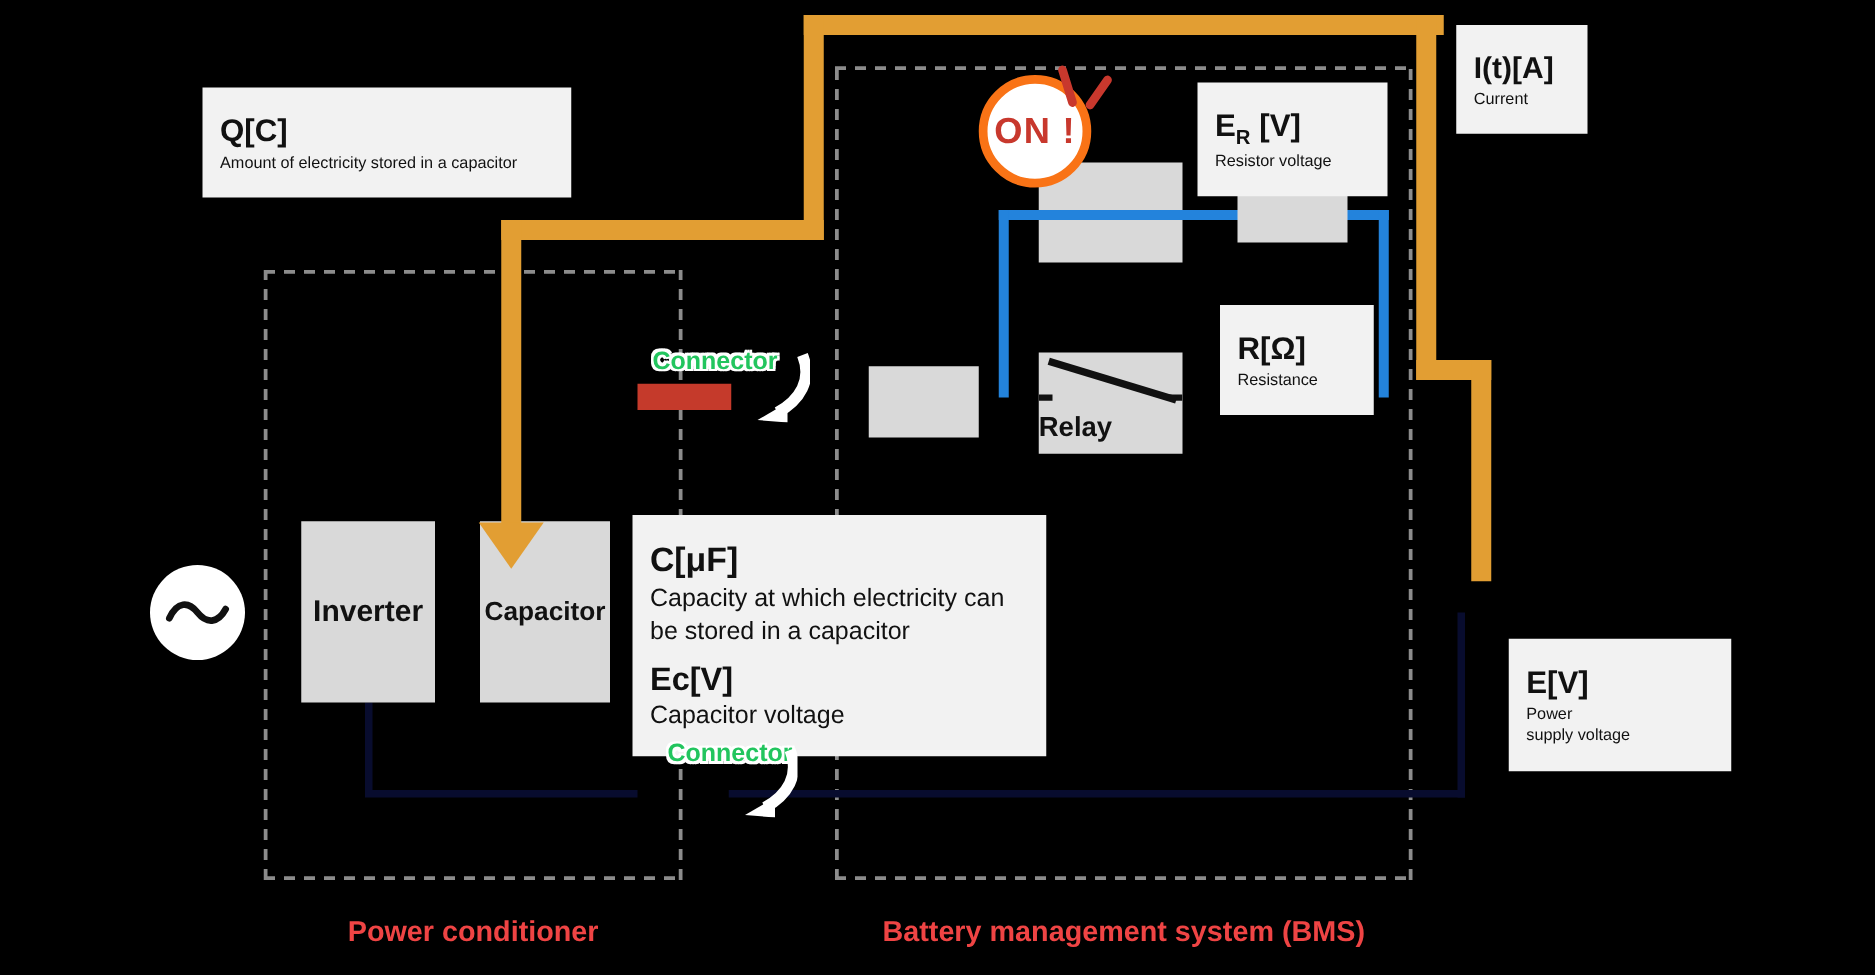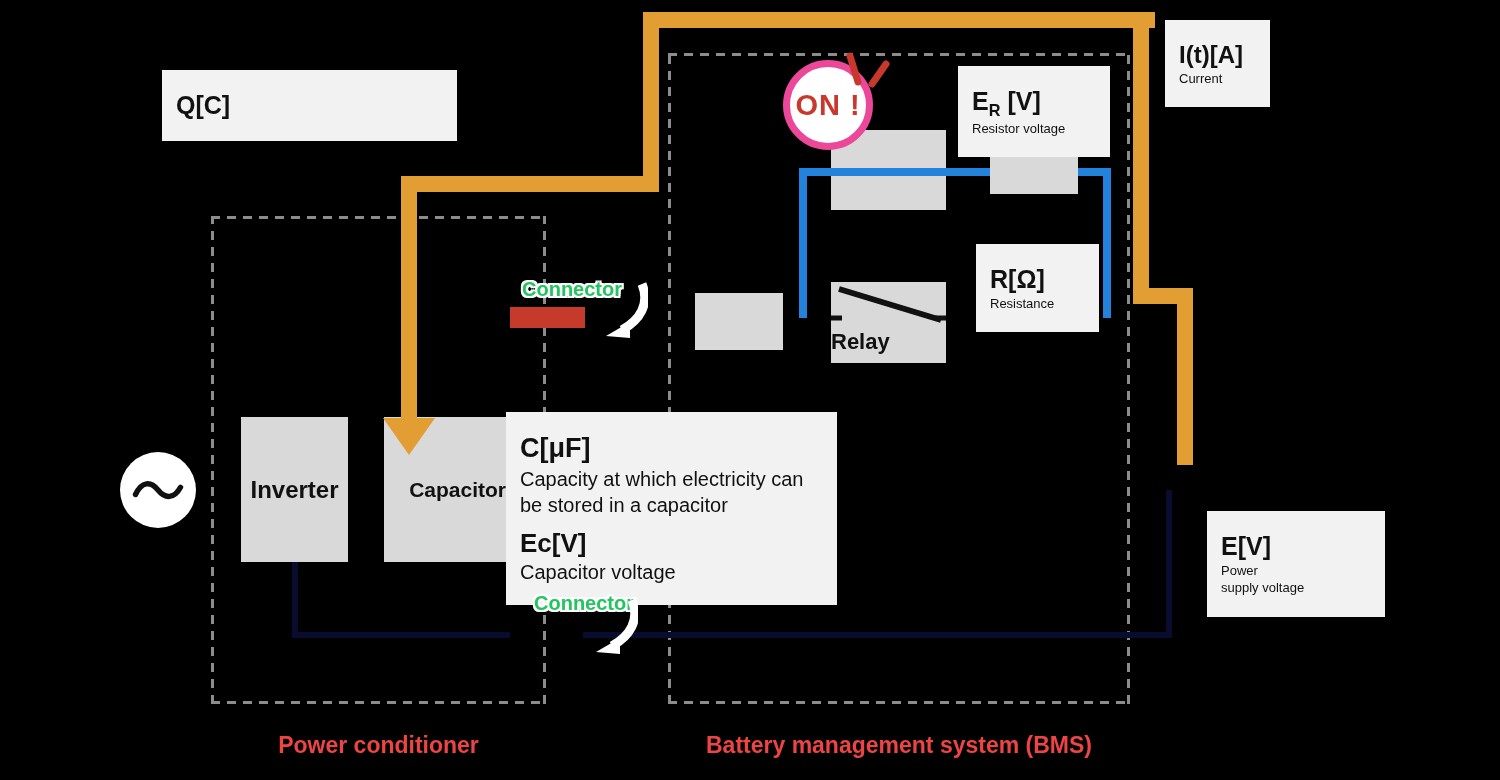--- a/index.html
+++ b/index.html
@@ -37,7 +37,7 @@
 
   
   .on-badge{position:absolute;left:783px;top:60px;width:90px;height:90px;border-radius:50%;
-            background:#fff;border:7px solid #ec4899;box-sizing:border-box;display:flex;
+            background:#fff;border:7px solid #f97316;box-sizing:border-box;display:flex;
             align-items:center;justify-content:center;font-weight:bold;font-size:29px;color:#c8382d;
             letter-spacing:1px;}
 

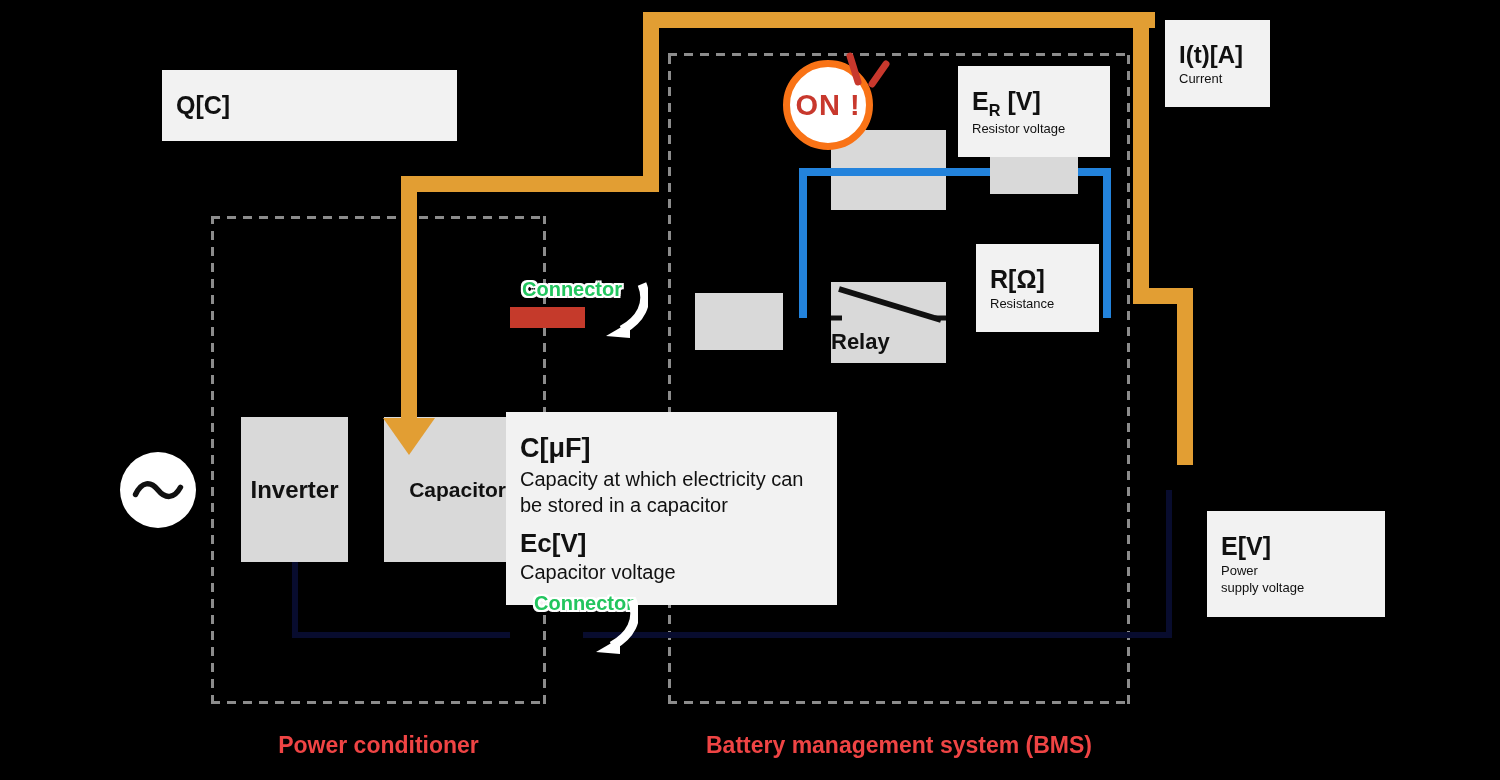--- a/index.html
+++ b/index.html
@@ -115,6 +115,7 @@
 
   <div class="label-box" style="left:162px;top:70px;width:295px;">
     <div class="title">Q[C]</div>
+    <div class="body">Amount of electricity stored in a capacitor</div>
   </div>
 
   <div class="label-box" style="left:1165px;top:20px;width:105px;">

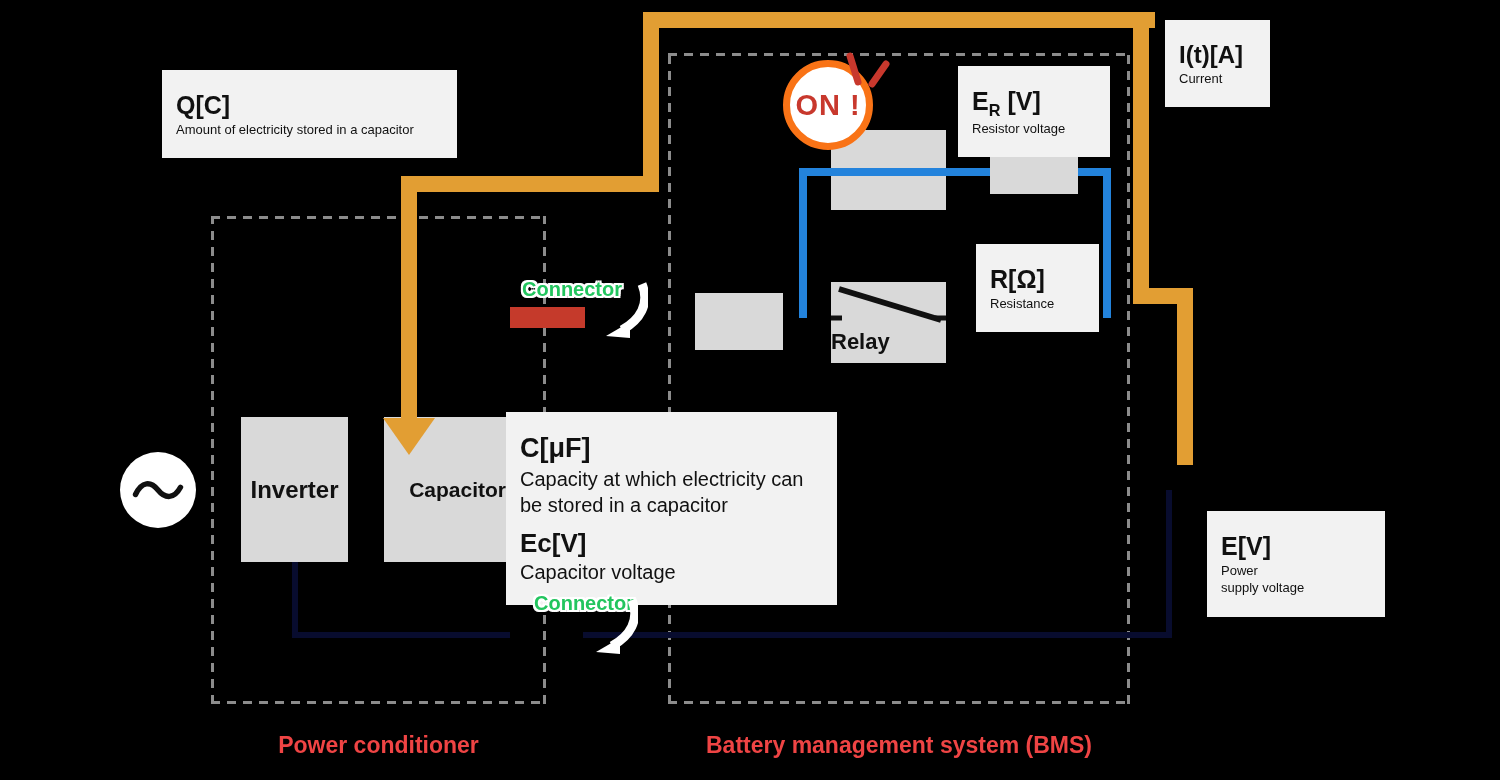--- a/index.html
+++ b/index.html
@@ -69,7 +69,7 @@
   <div class="comp" style="left:241px;top:417px;width:107px;height:145px;font-size:24px;">
     <span>Inverter</span>
   </div>
-  <div class="comp" style="left:384px;top:417px;width:122px;height:145px;font-size:21px;justify-content:flex-end;">
+  <div class="comp" style="left:384px;top:417px;width:104px;height:145px;font-size:21px;">
     <span>Capacitor</span>
   </div>
   <div class="comp" style="left:695px;top:293px;width:88px;height:57px;"></div>

